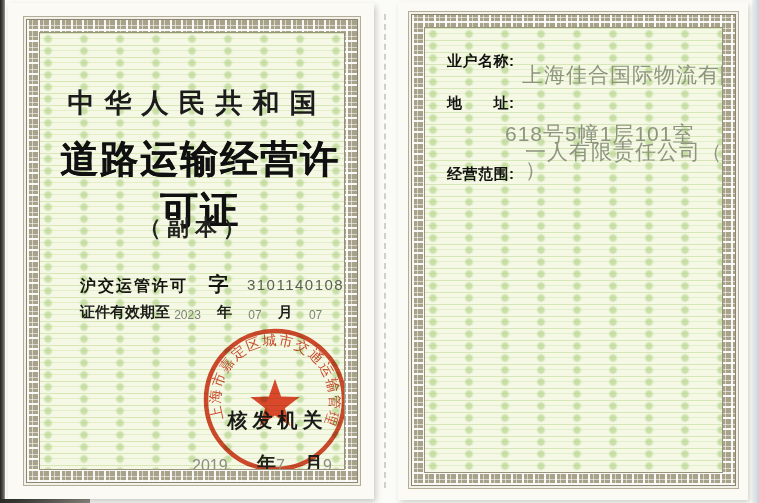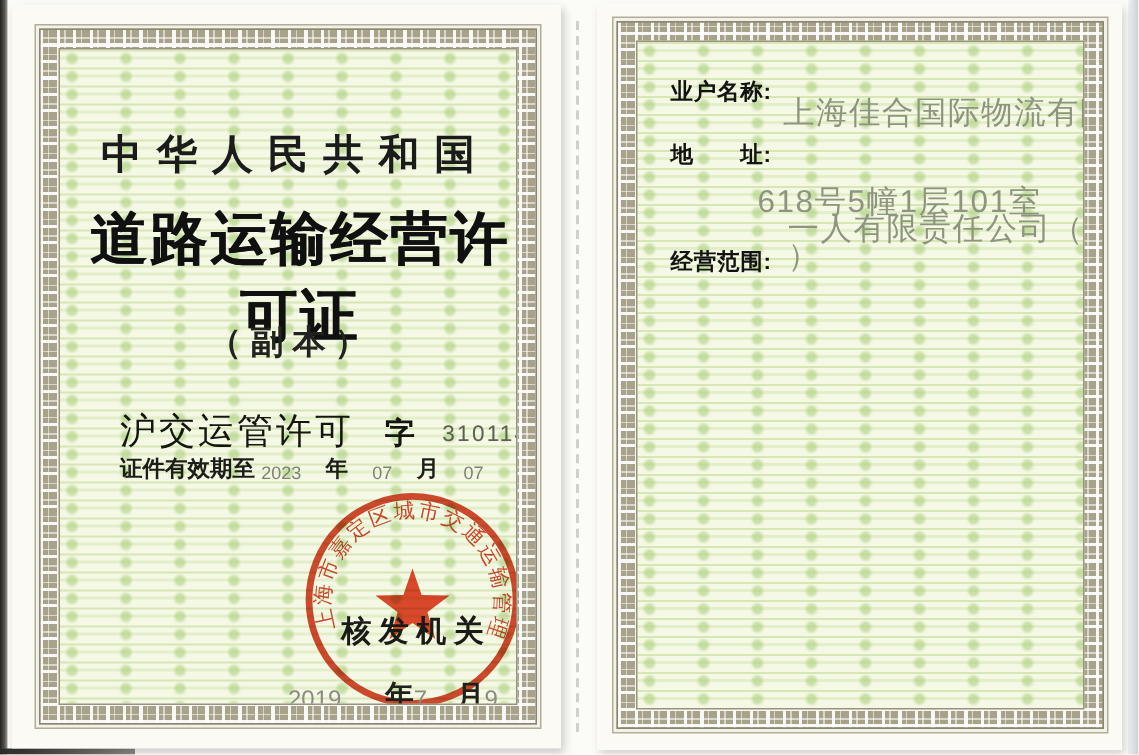--- a/index.html
+++ b/index.html
@@ -94,7 +94,7 @@
     position:absolute; left:40px; top:238px; white-space:nowrap;
     color:#15150f;
   }
-  .license-prefix { font-size:24px; font-weight:400; letter-spacing:2px; }
+  .license-prefix { font-size:16px; font-weight:700; letter-spacing:2px; }
   .license-zi     { font-size:20px; font-weight:800; margin-left:16px; }
   .license-number { font-size:15px; color:#5c6054; letter-spacing:1.5px;
                     margin-left:14px; position:relative; top:-1px; }

